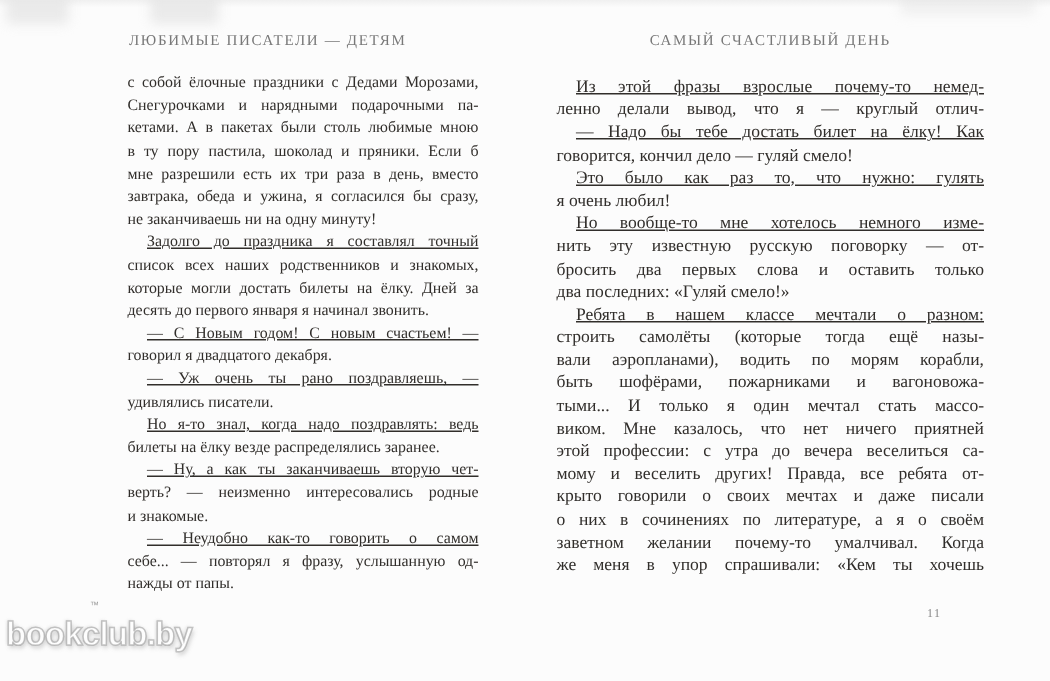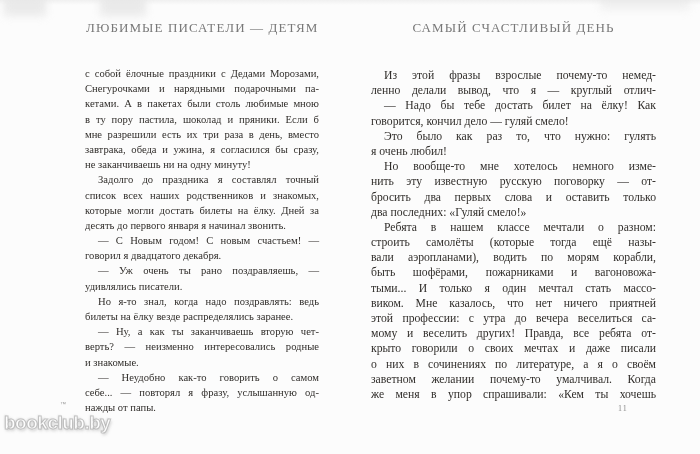--- a/index.html
+++ b/index.html
@@ -22,7 +22,7 @@
 
   .running-header {
     position:absolute; top:23px;
-    font-size:13px; line-height:10px;
+    font-size:10px; line-height:10px;
     letter-spacing:1.1px;
     color:#787878;
     text-transform:uppercase;

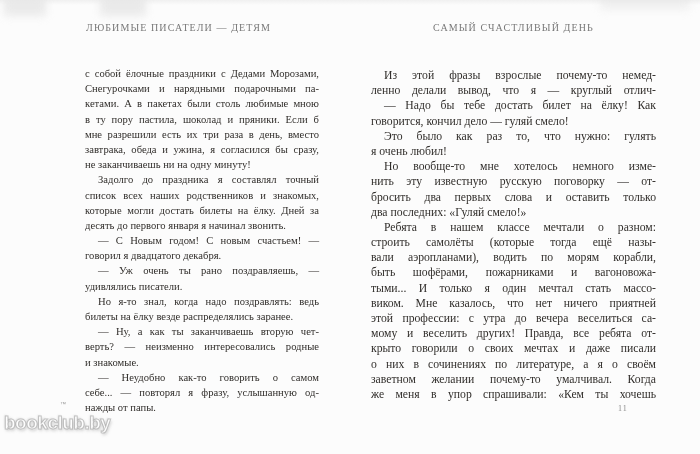--- a/index.html
+++ b/index.html
@@ -34,7 +34,6 @@
   .textblock {
     position:absolute;
     color:#312e2b;
-    margin-top:18px;
   }
   .textblock.left  { left:85px;  top:48px; width:234px; font-size:10.6px; }
   .textblock.right { left:371px; top:50px; width:285px; font-size:11.7px; }

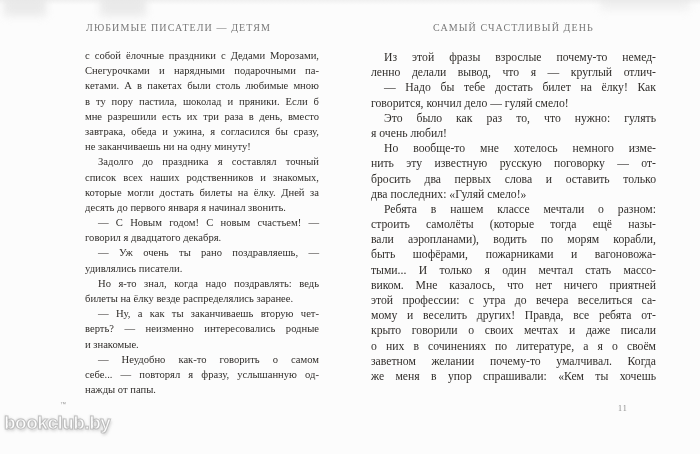--- a/index.html
+++ b/index.html
@@ -45,7 +45,7 @@
     white-space:nowrap;
   }
   .bline.para-end { text-align-last:left; }
-  .bline.indent   { text-indent:13px; }
+  .bline.indent   { text-indent:13px;text-decoration:underline; }
 
   .pagenum {
     position:absolute; left:618px; top:404px; width:24px;

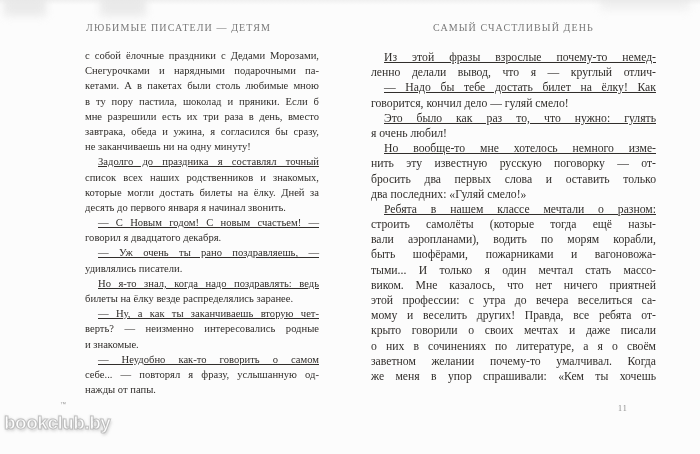--- a/index.html
+++ b/index.html
@@ -56,7 +56,7 @@
     position:absolute; left:4px; top:406px;
     font-family:"Liberation Sans", sans-serif;
     font-weight:bold;
-    font-size:19px; line-height:34px; letter-spacing:-0.5px;
+    font-size:22px; line-height:34px; letter-spacing:-0.5px;
     color:rgba(255,255,255,0.96);
     -webkit-text-stroke:1px rgba(150,150,150,0.55);
     text-shadow: 1px 2px 3px rgba(120,120,120,0.35),

